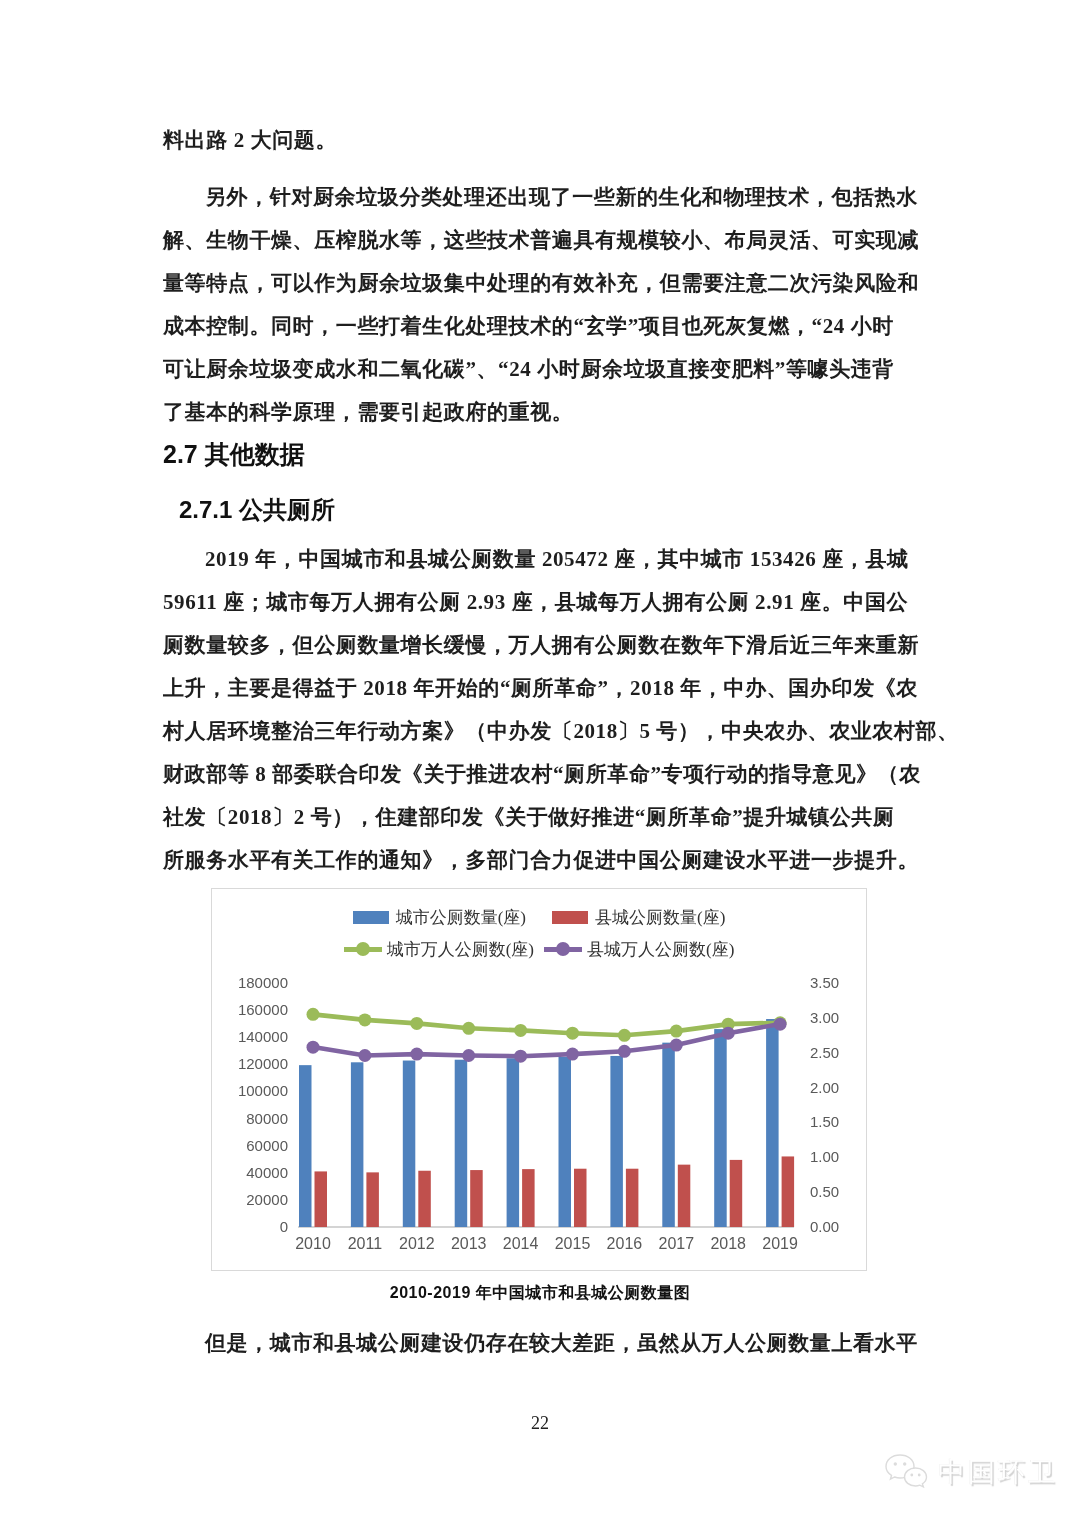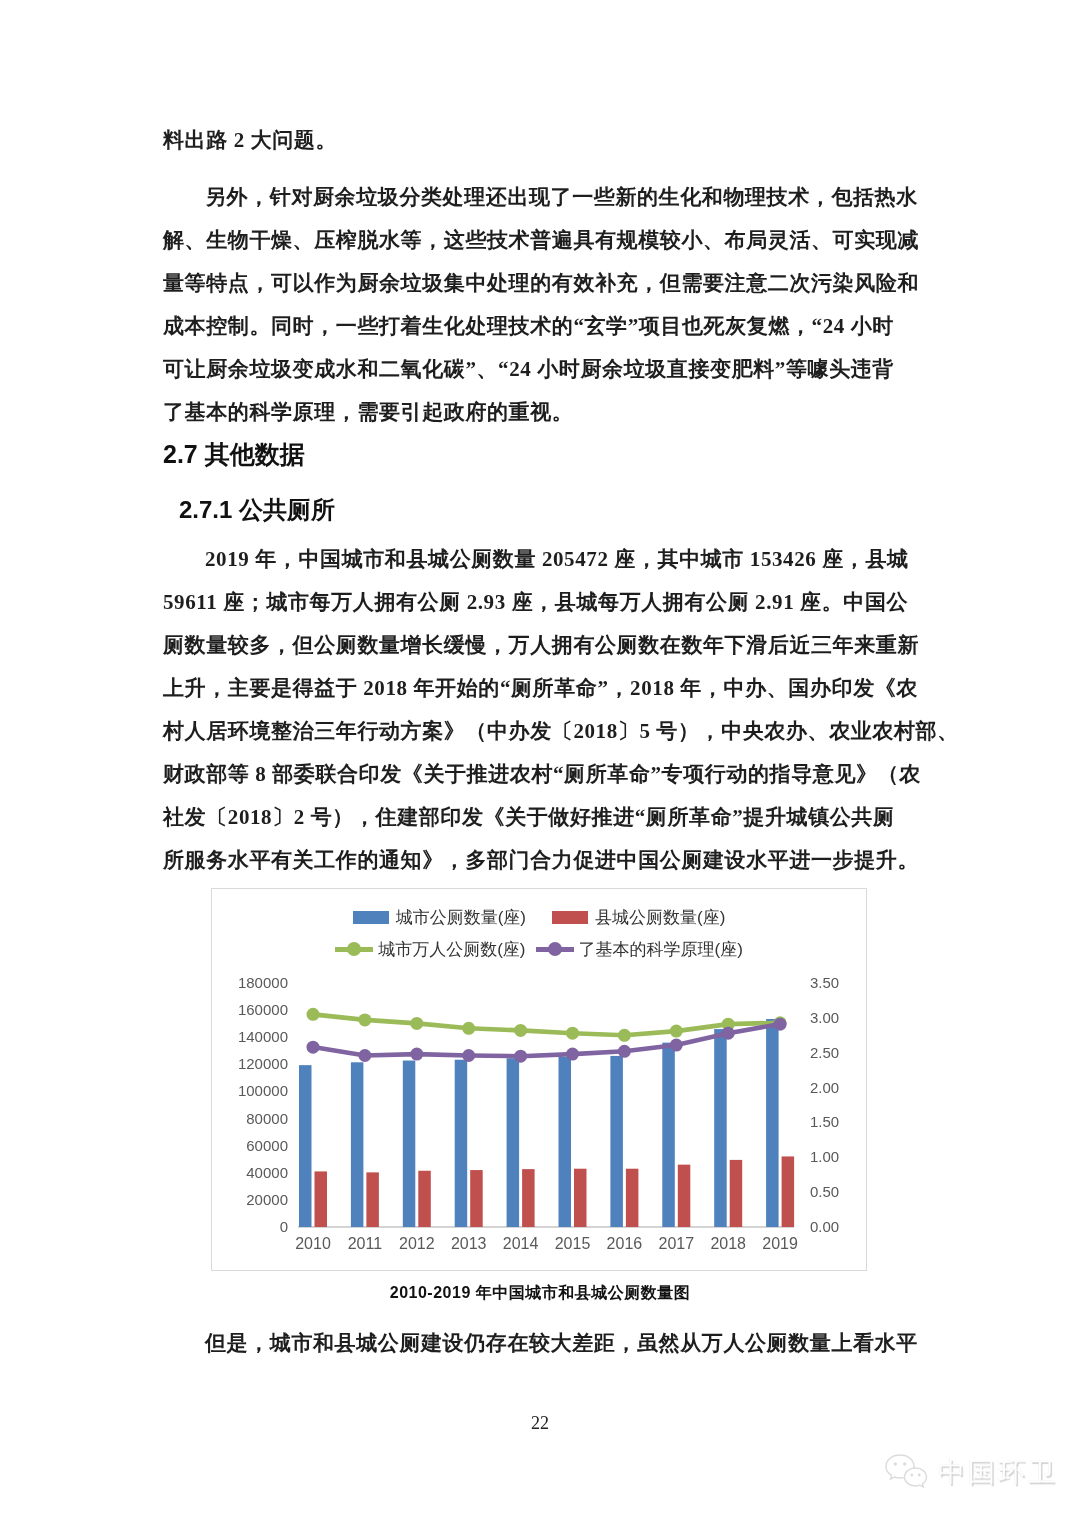--- a/index.html
+++ b/index.html
@@ -18,7 +18,7 @@
     position:absolute;left:211px;top:888px;width:656px;height:383px;
     border:1px solid #d9d9d9;background:#fff;box-sizing:border-box;
   }
-  .legend{padding-top:12px;font-size:17px;color:#333;font-family:Liberation Sans, sans-serif;}
+  .legend{padding-top:12px;font-size:17px;color:#333;font-family:Liberation Serif, serif;}
   .legend-row{display:flex;justify-content:center;align-items:center;height:32px;gap:26px;}
   .legend-row.second{gap:10px;align-items:center;}
   .legend-item{display:flex;align-items:center;white-space:nowrap;}

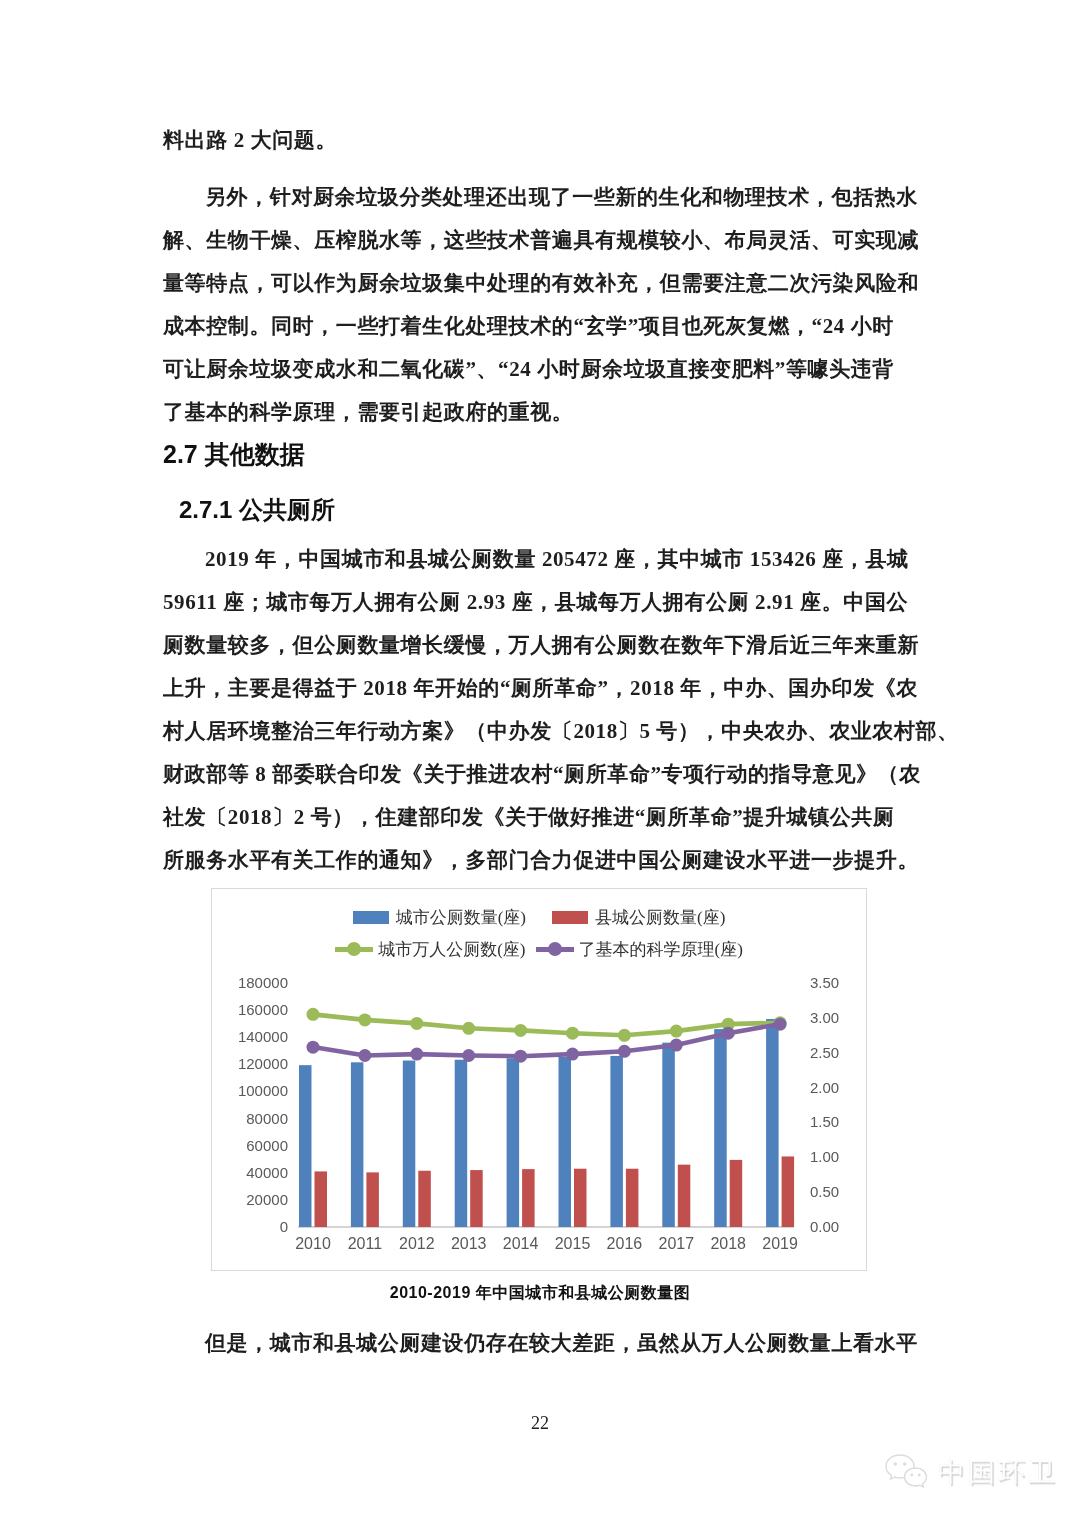--- a/index.html
+++ b/index.html
@@ -95,7 +95,7 @@
           <span class="sw-line" style="background: rgb(128, 100, 162);">
               <span class="dot" style="background: rgb(128, 100, 162);"></span>
             </span>
-          <span>了基本的科学原理(座)</span>
+          <span>县城万人公厕数(座)</span>
         </span>
       </div>
     </div>

